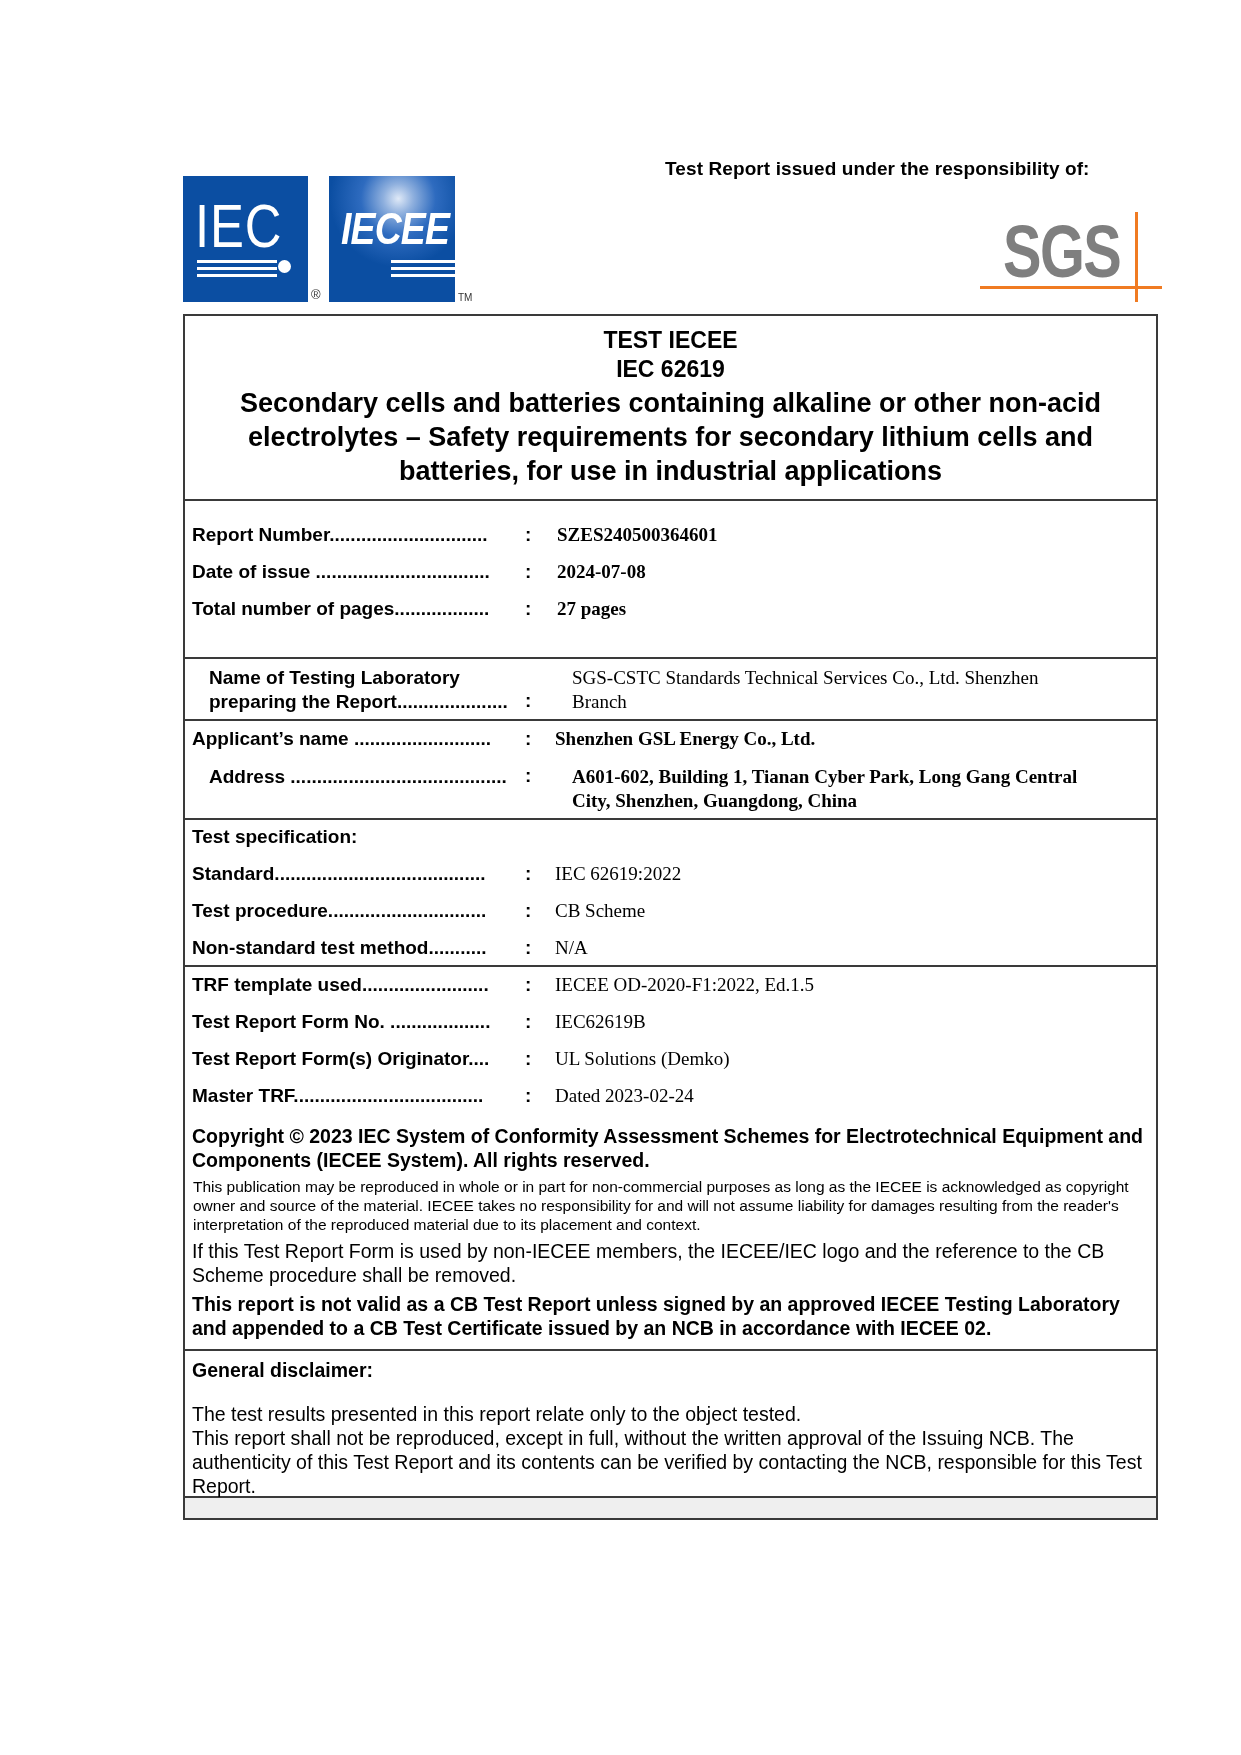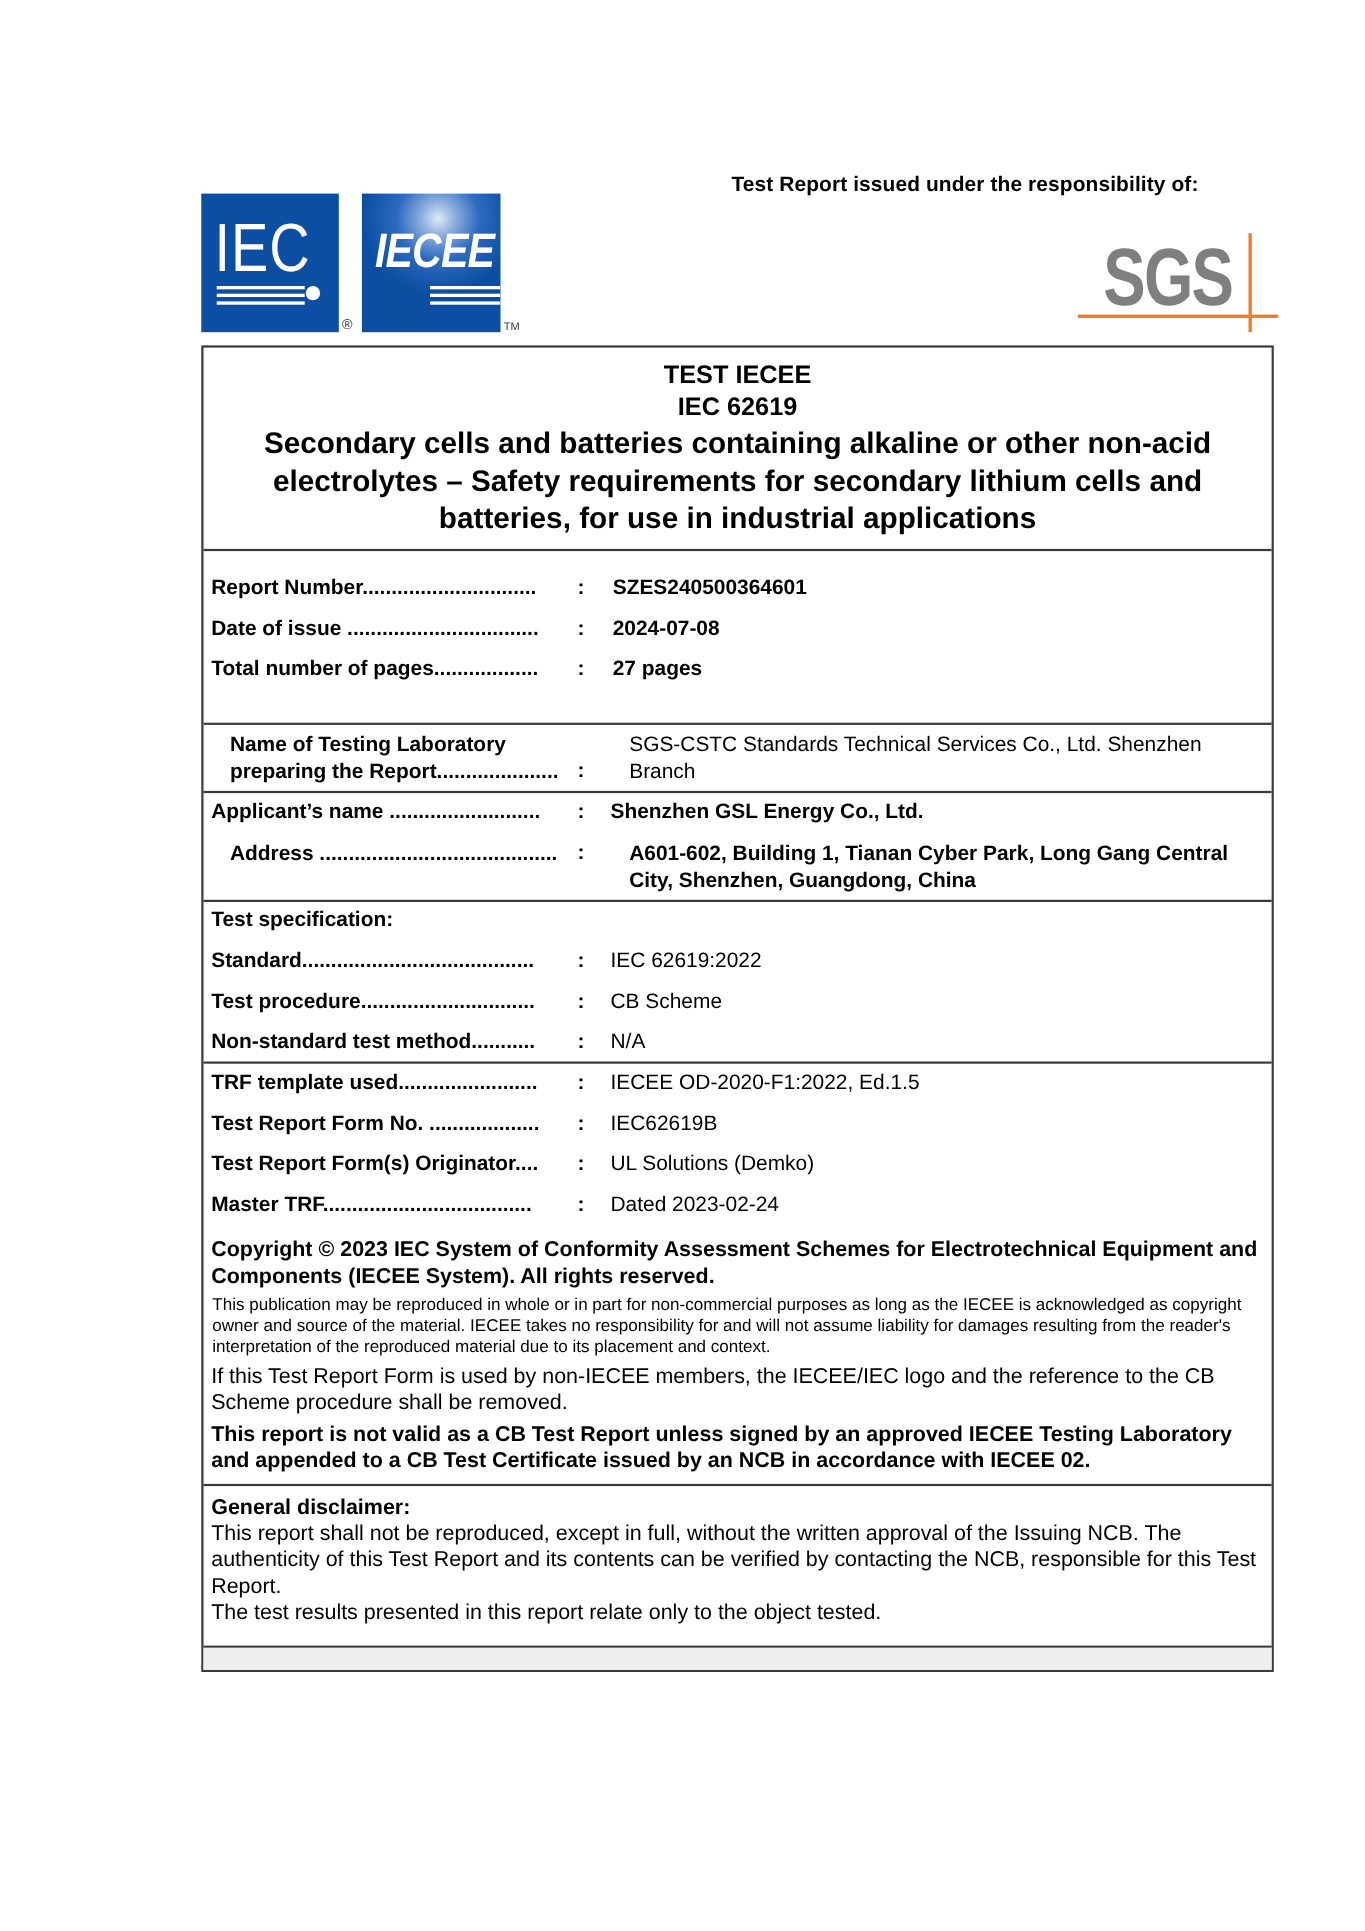--- a/index.html
+++ b/index.html
@@ -33,7 +33,7 @@
   .title .t3 { font-size:27px; font-weight:bold; line-height:34px; margin-top:3px; }
   .row { position:relative; height:37px; font-size:19px; }
   .lbl { position:absolute; left:7px; width:330px; white-space:nowrap; overflow:hidden; font-weight:bold; }
-  .val { position:absolute; left:370px; right:4px; }
+  .val { position:absolute; left:370px; right:4px;font-family:Liberation Serif, serif; }
   .bold { font-weight:bold; }
   .tall { height:62px; }
   .tall .lbl, .tall .val { line-height:24px;margin-left:17px; }

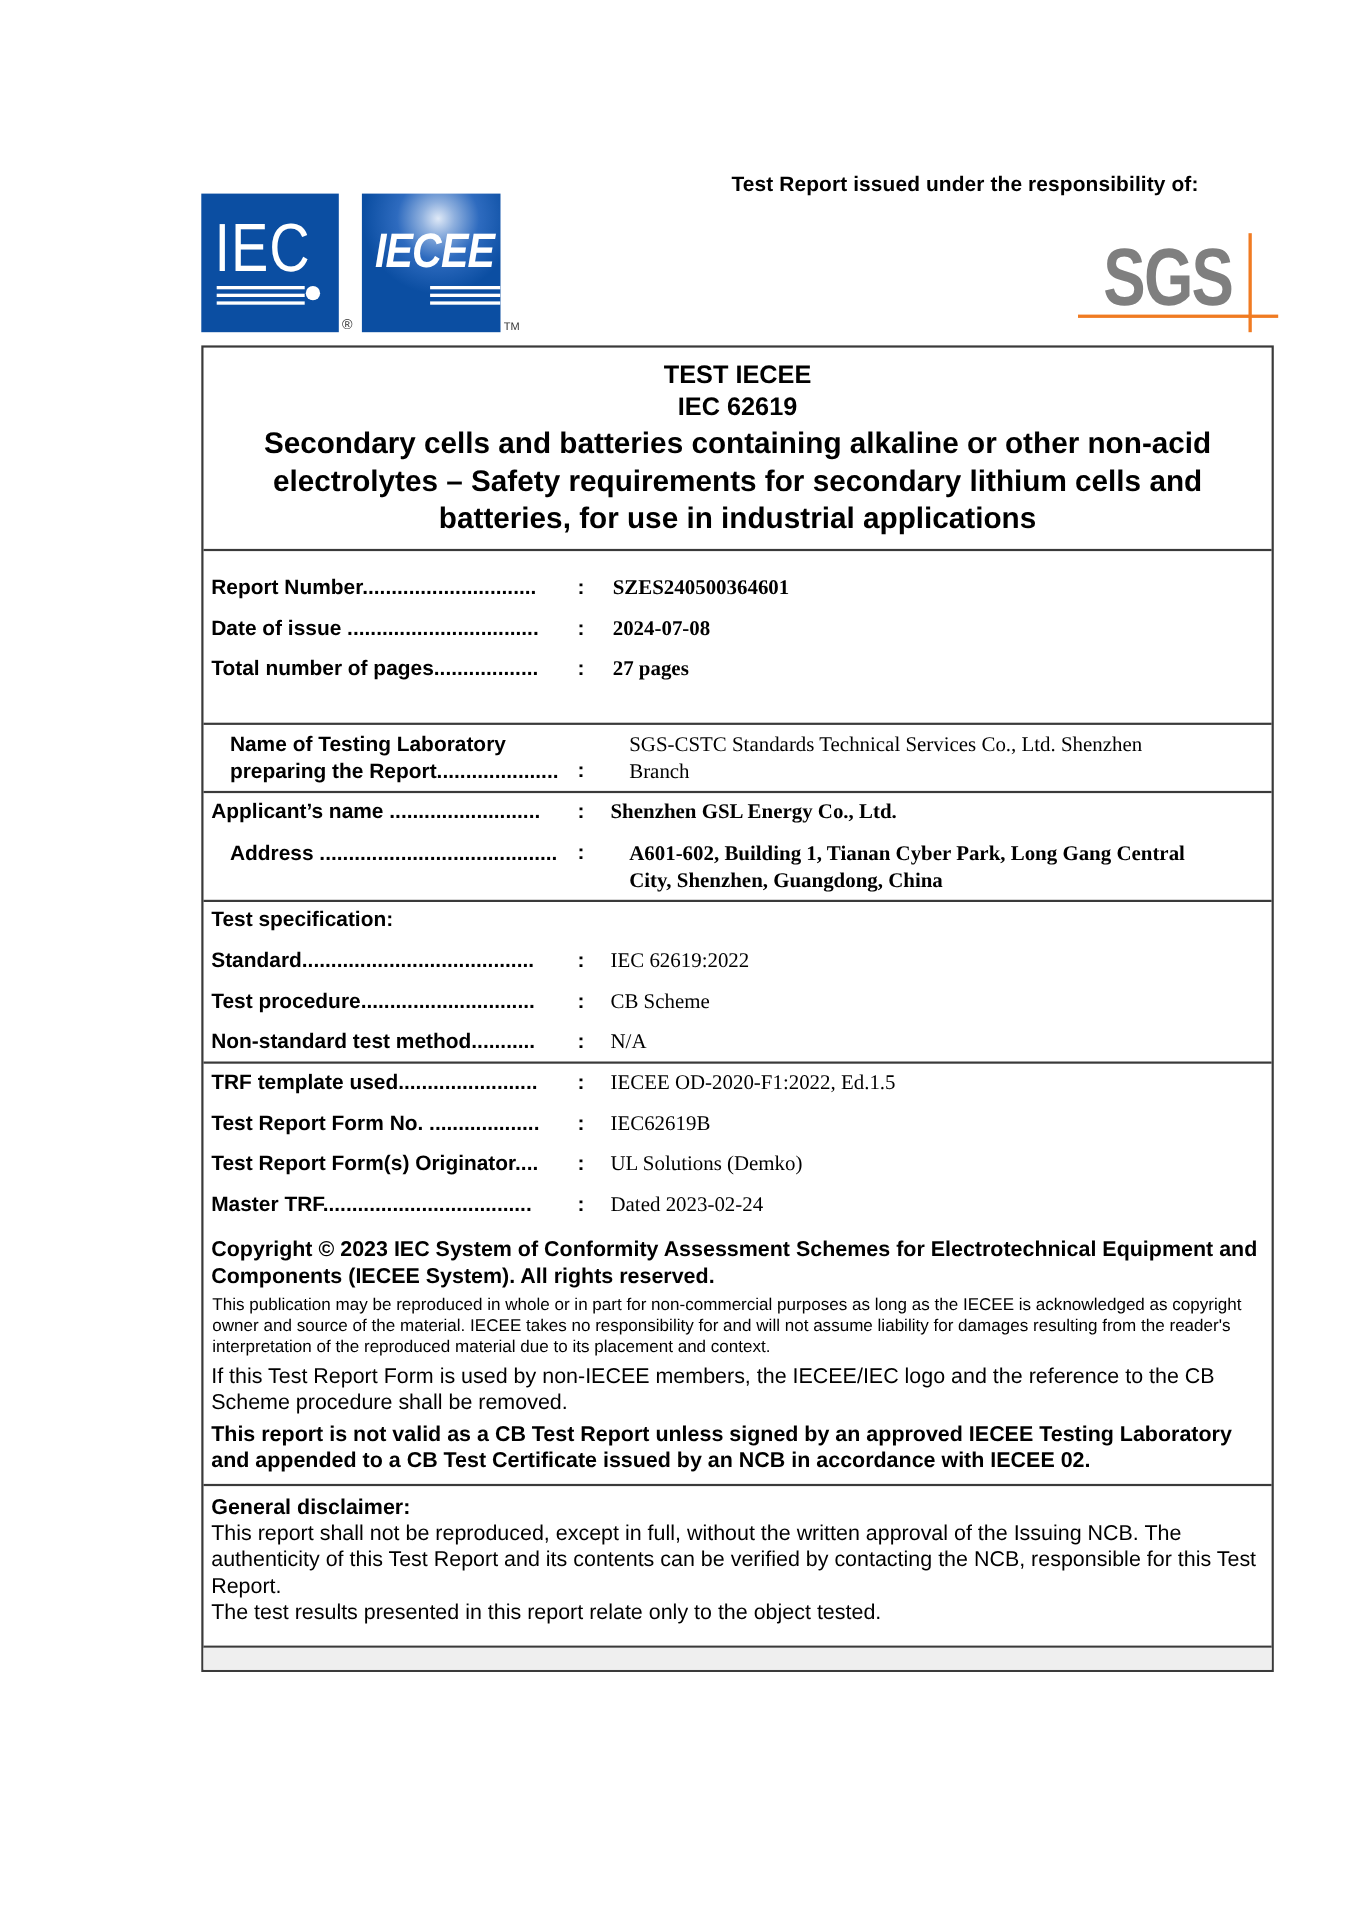--- a/index.html
+++ b/index.html
@@ -163,7 +163,7 @@
   </div>
 
   <div class="sec" style="height:147px;padding-top:7px;">
-    <div class="para bold" style="margin-bottom:0;">General disclaimer:</div>
+    <div class="para bold" style="margin-bottom:20px;">General disclaimer:</div>
     <div class="para">This report shall not be reproduced, except in full, without the written approval of the Issuing NCB. The authenticity of this Test Report and its contents can be verified by contacting the NCB, responsible for this Test Report.</div>
     <div class="para">The test results presented in this report relate only to the object tested.</div>
   </div>

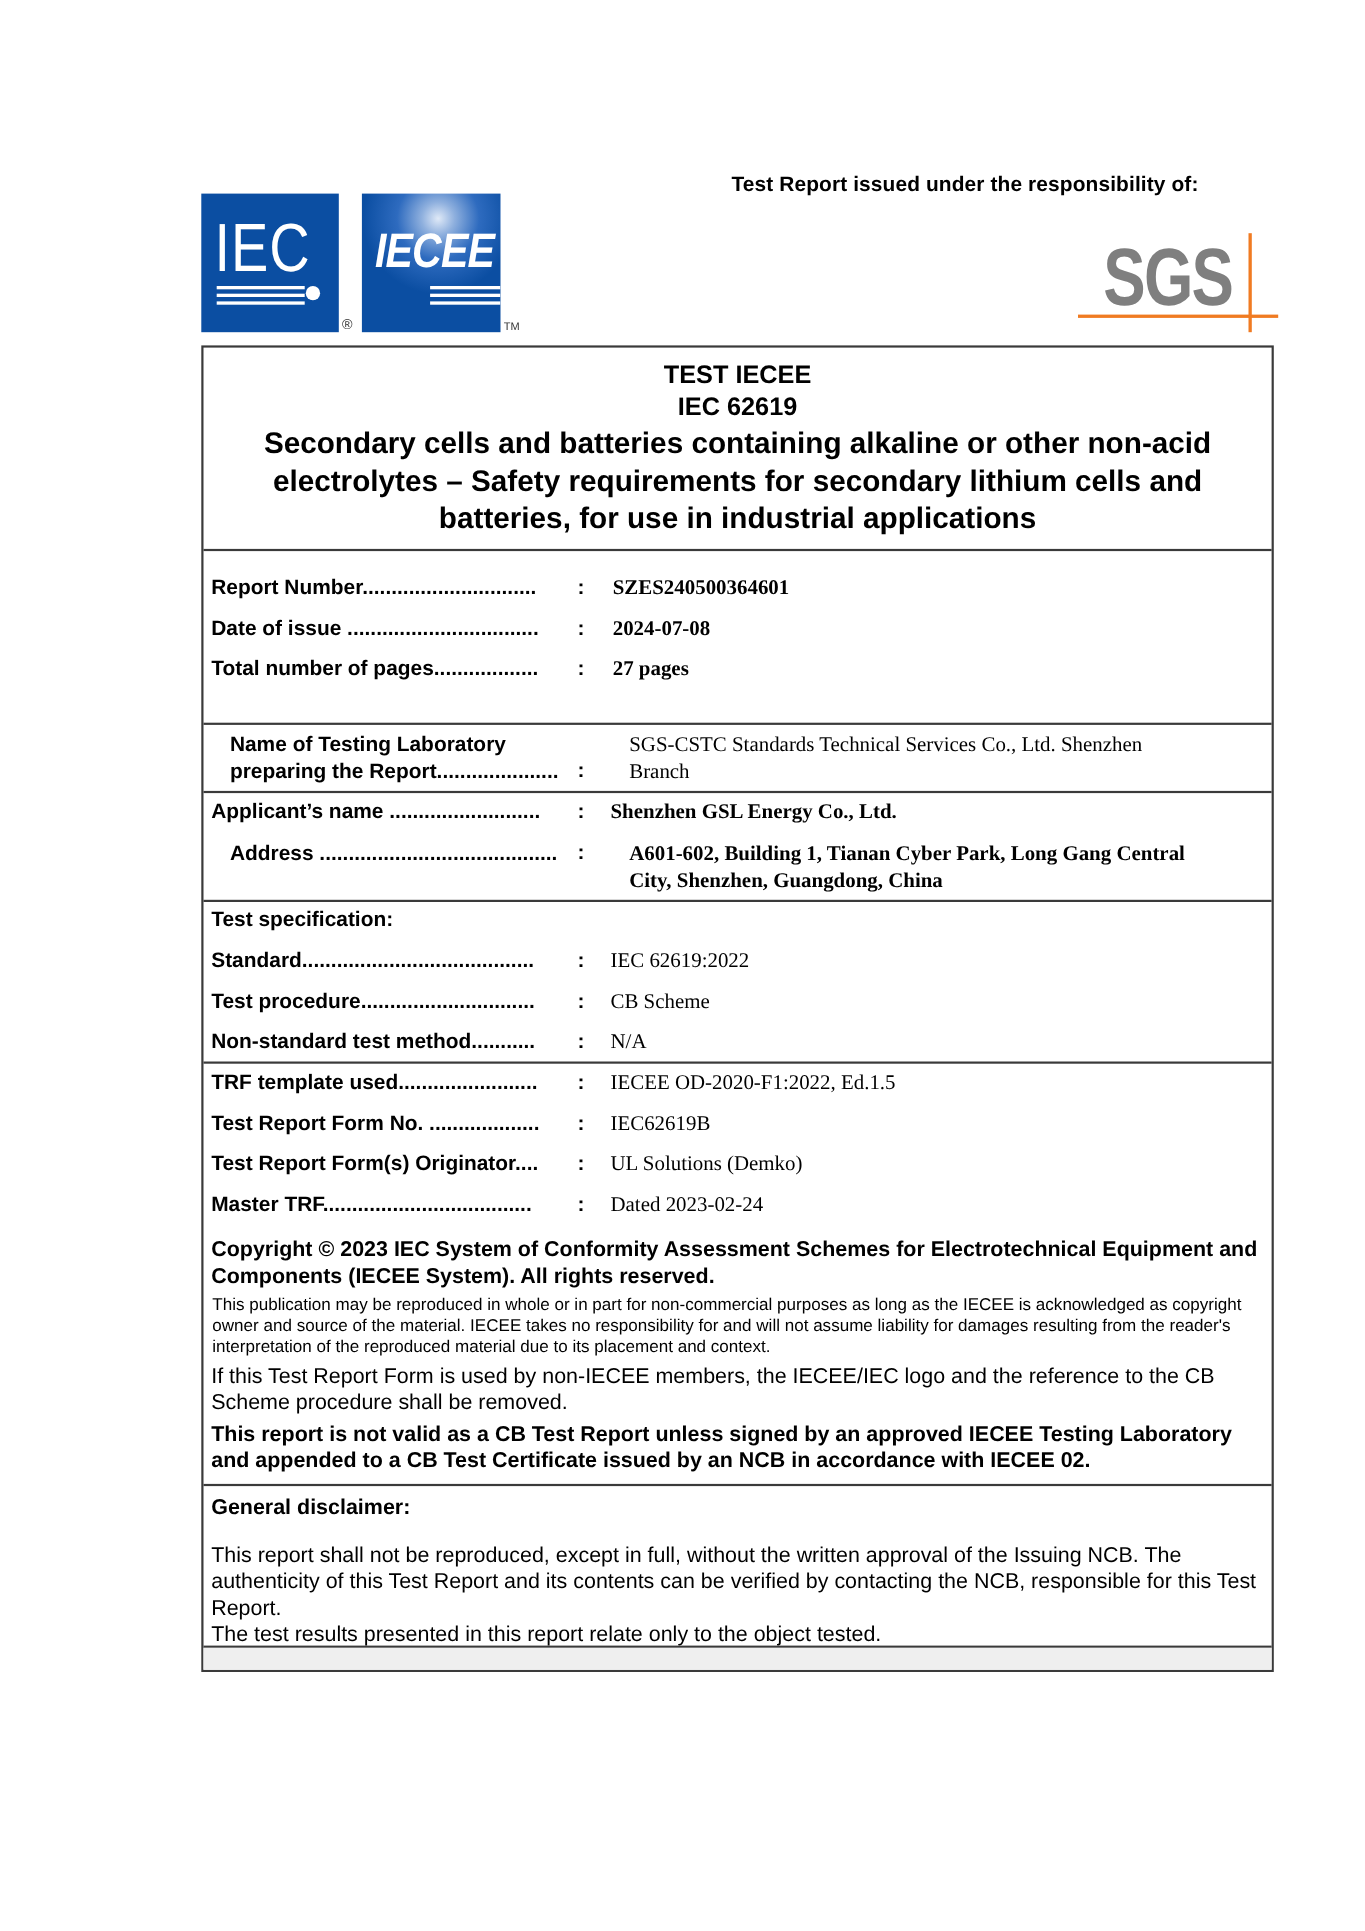--- a/index.html
+++ b/index.html
@@ -164,8 +164,8 @@
 
   <div class="sec" style="height:147px;padding-top:7px;">
     <div class="para bold" style="margin-bottom:20px;">General disclaimer:</div>
+    <div class="para">The test results presented in this report relate only to the object tested.</div>
     <div class="para">This report shall not be reproduced, except in full, without the written approval of the Issuing NCB. The authenticity of this Test Report and its contents can be verified by contacting the NCB, responsible for this Test Report.</div>
-    <div class="para">The test results presented in this report relate only to the object tested.</div>
   </div>
 
   <div class="sec grey"></div>

